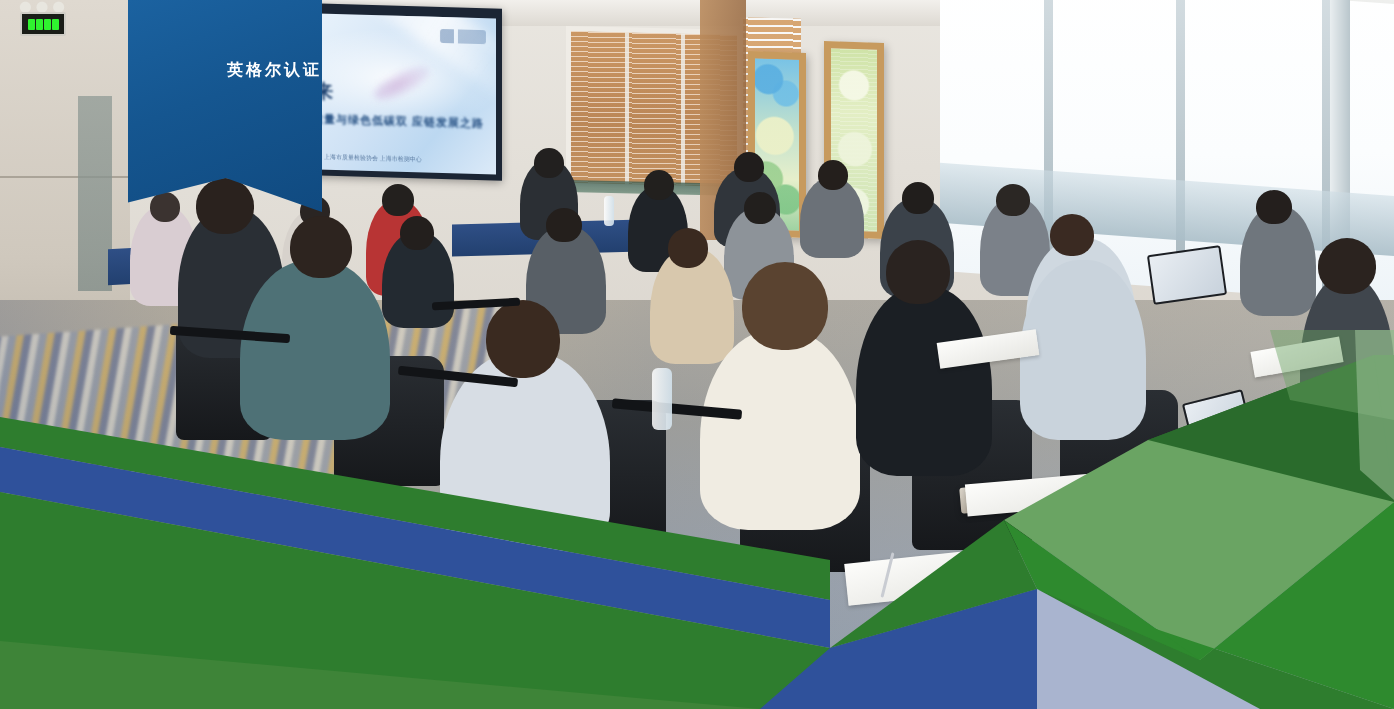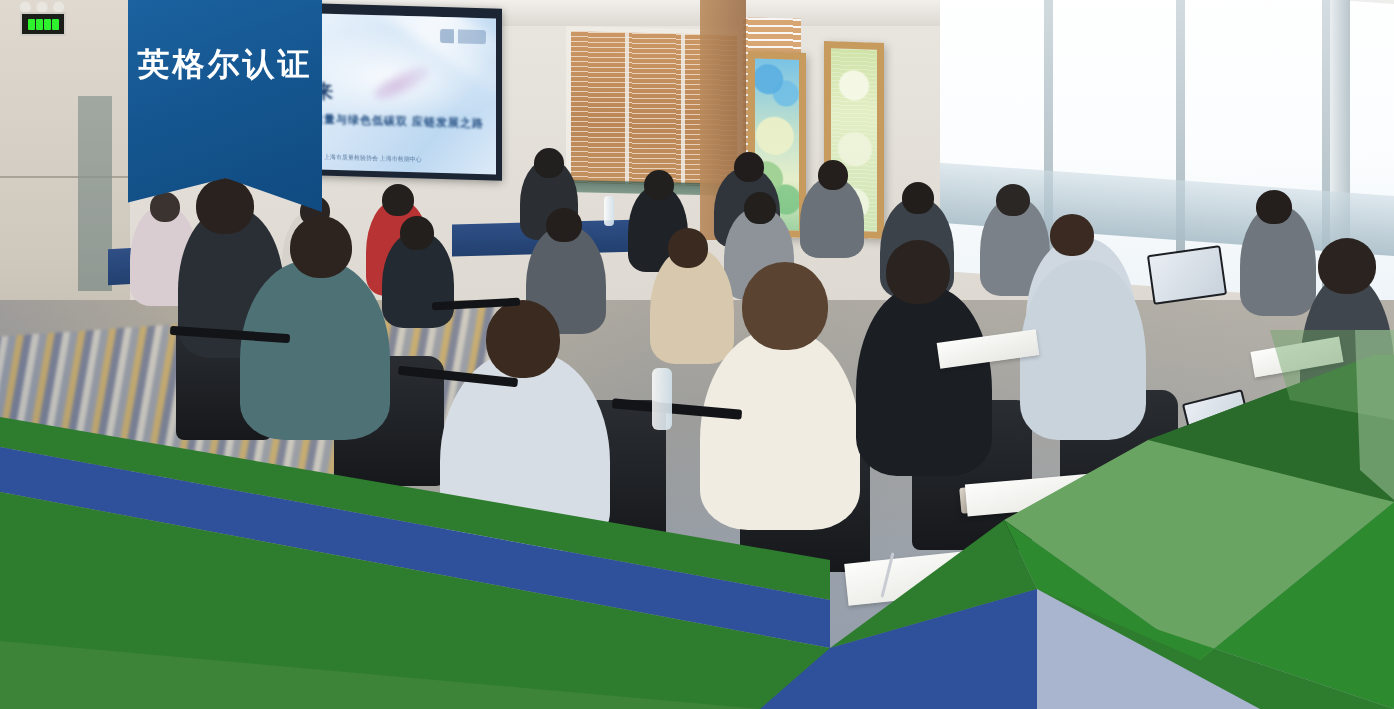--- a/index.html
+++ b/index.html
@@ -200,8 +200,9 @@
     font-family:"Liberation Sans",sans-serif;
   }
   .logo-cn{
-    margin-top:5px;font-size:32px;font-weight:700;letter-spacing:3px;
+    margin-top:22px;font-size:16px;font-weight:700;letter-spacing:3px;
     font-family:"DejaVu Sans",sans-serif;
+    text-align:right;
   }
 
   

